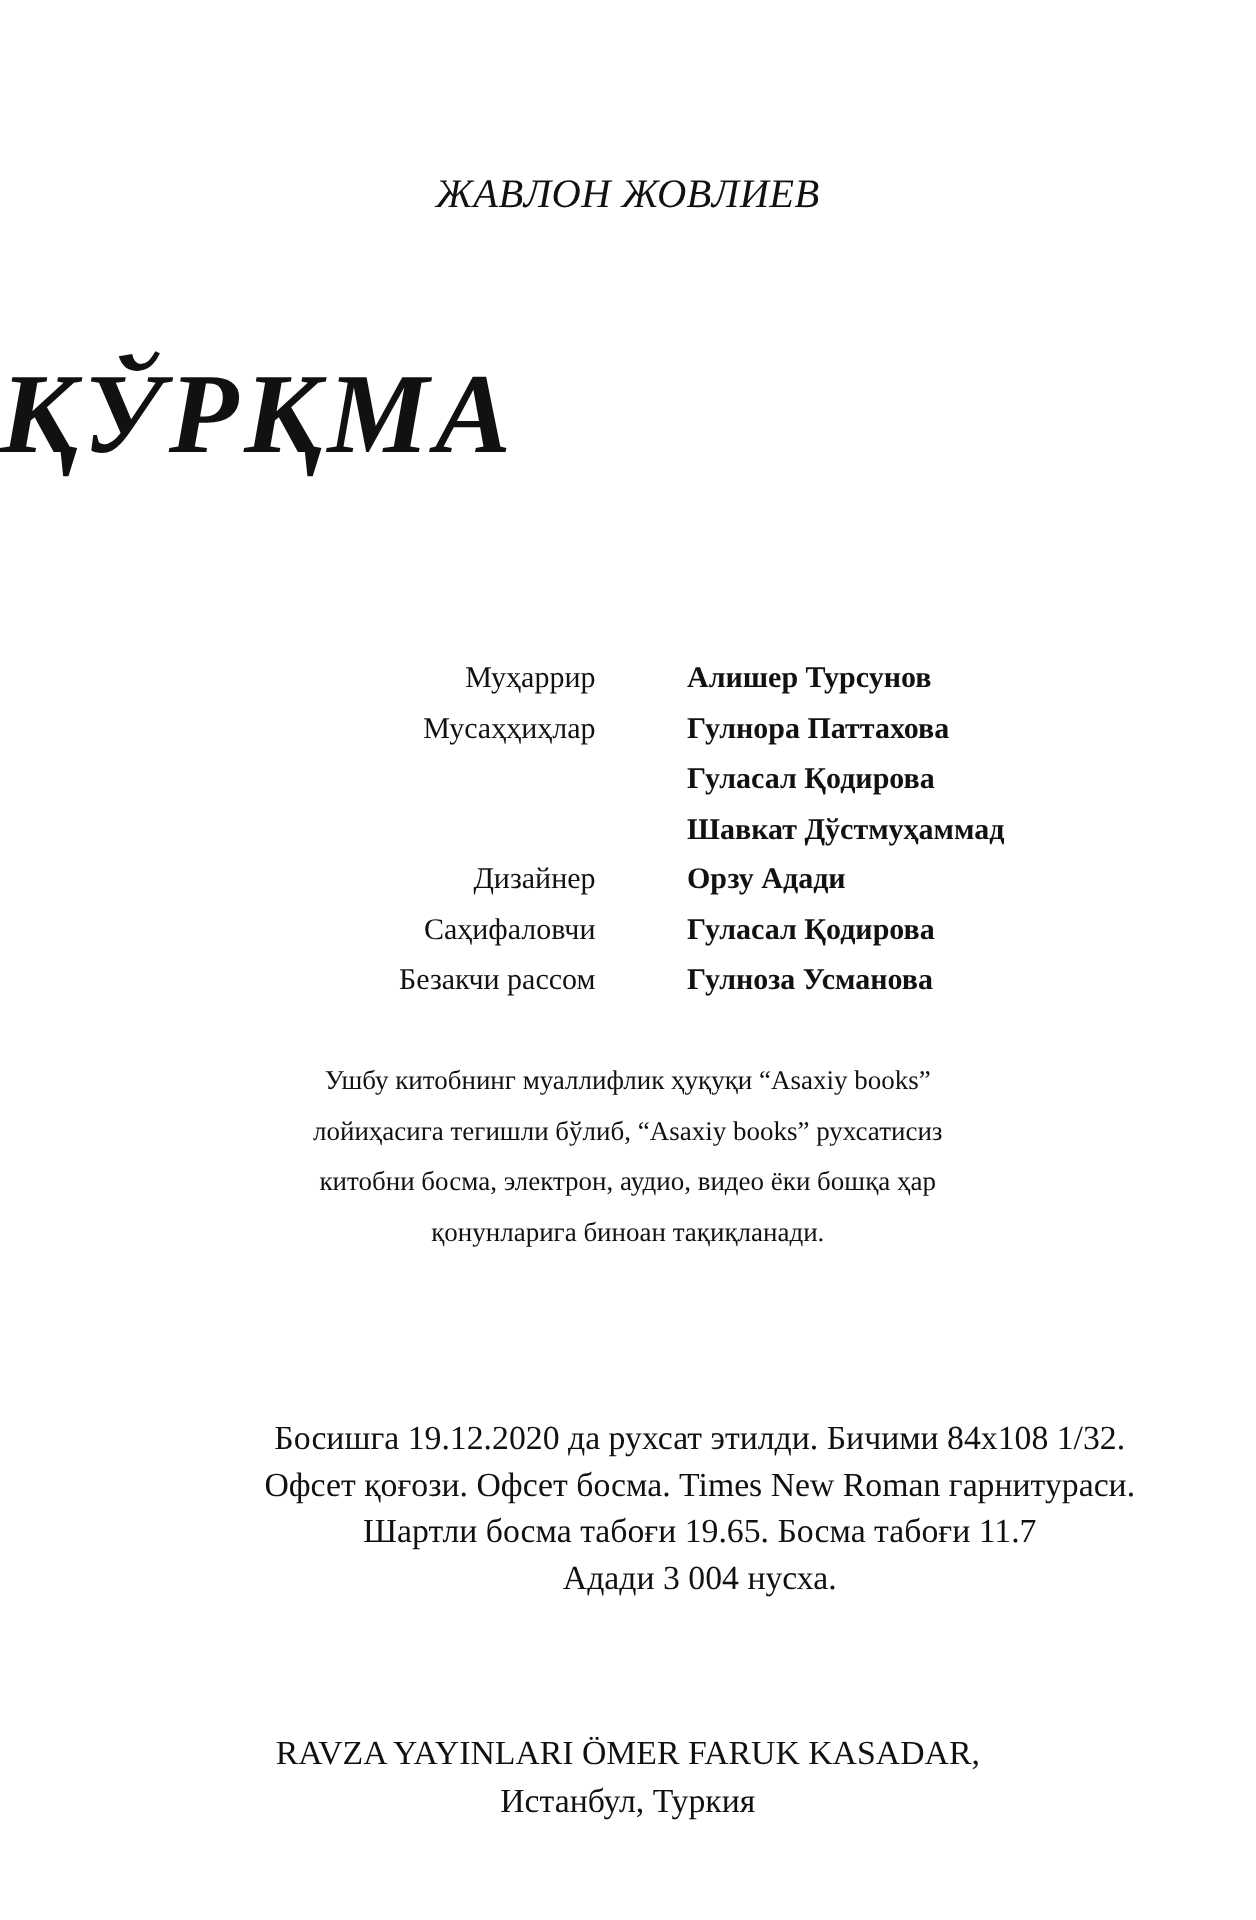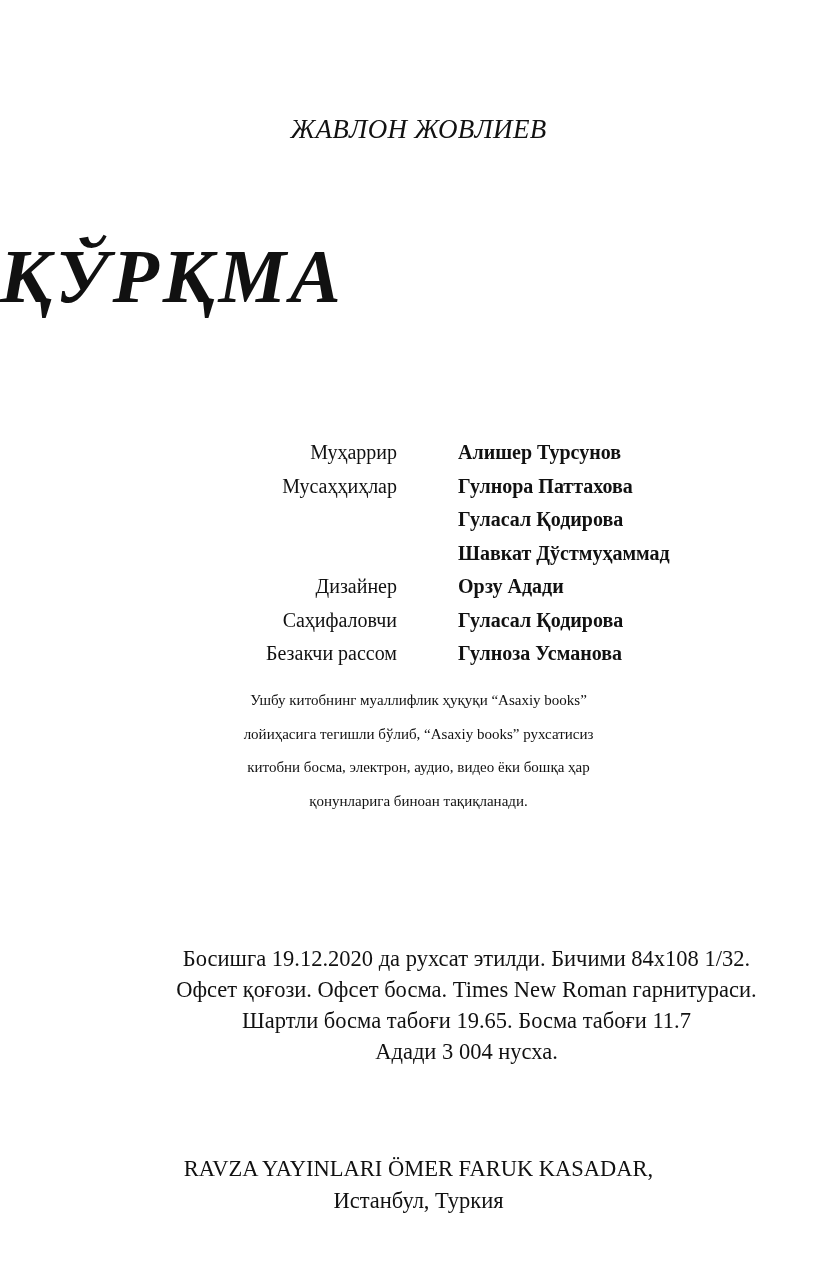--- a/index.html
+++ b/index.html
@@ -64,11 +64,11 @@
     }
     .copyright {
       position: absolute;
-      top: 684px;
+      top: 704px;
       left: 0;
       width: 837px;
       text-align: center;
-      font-size: 15px;
+      font-size: 18px;
       line-height: 33.5px;
     }
     .imprint {

